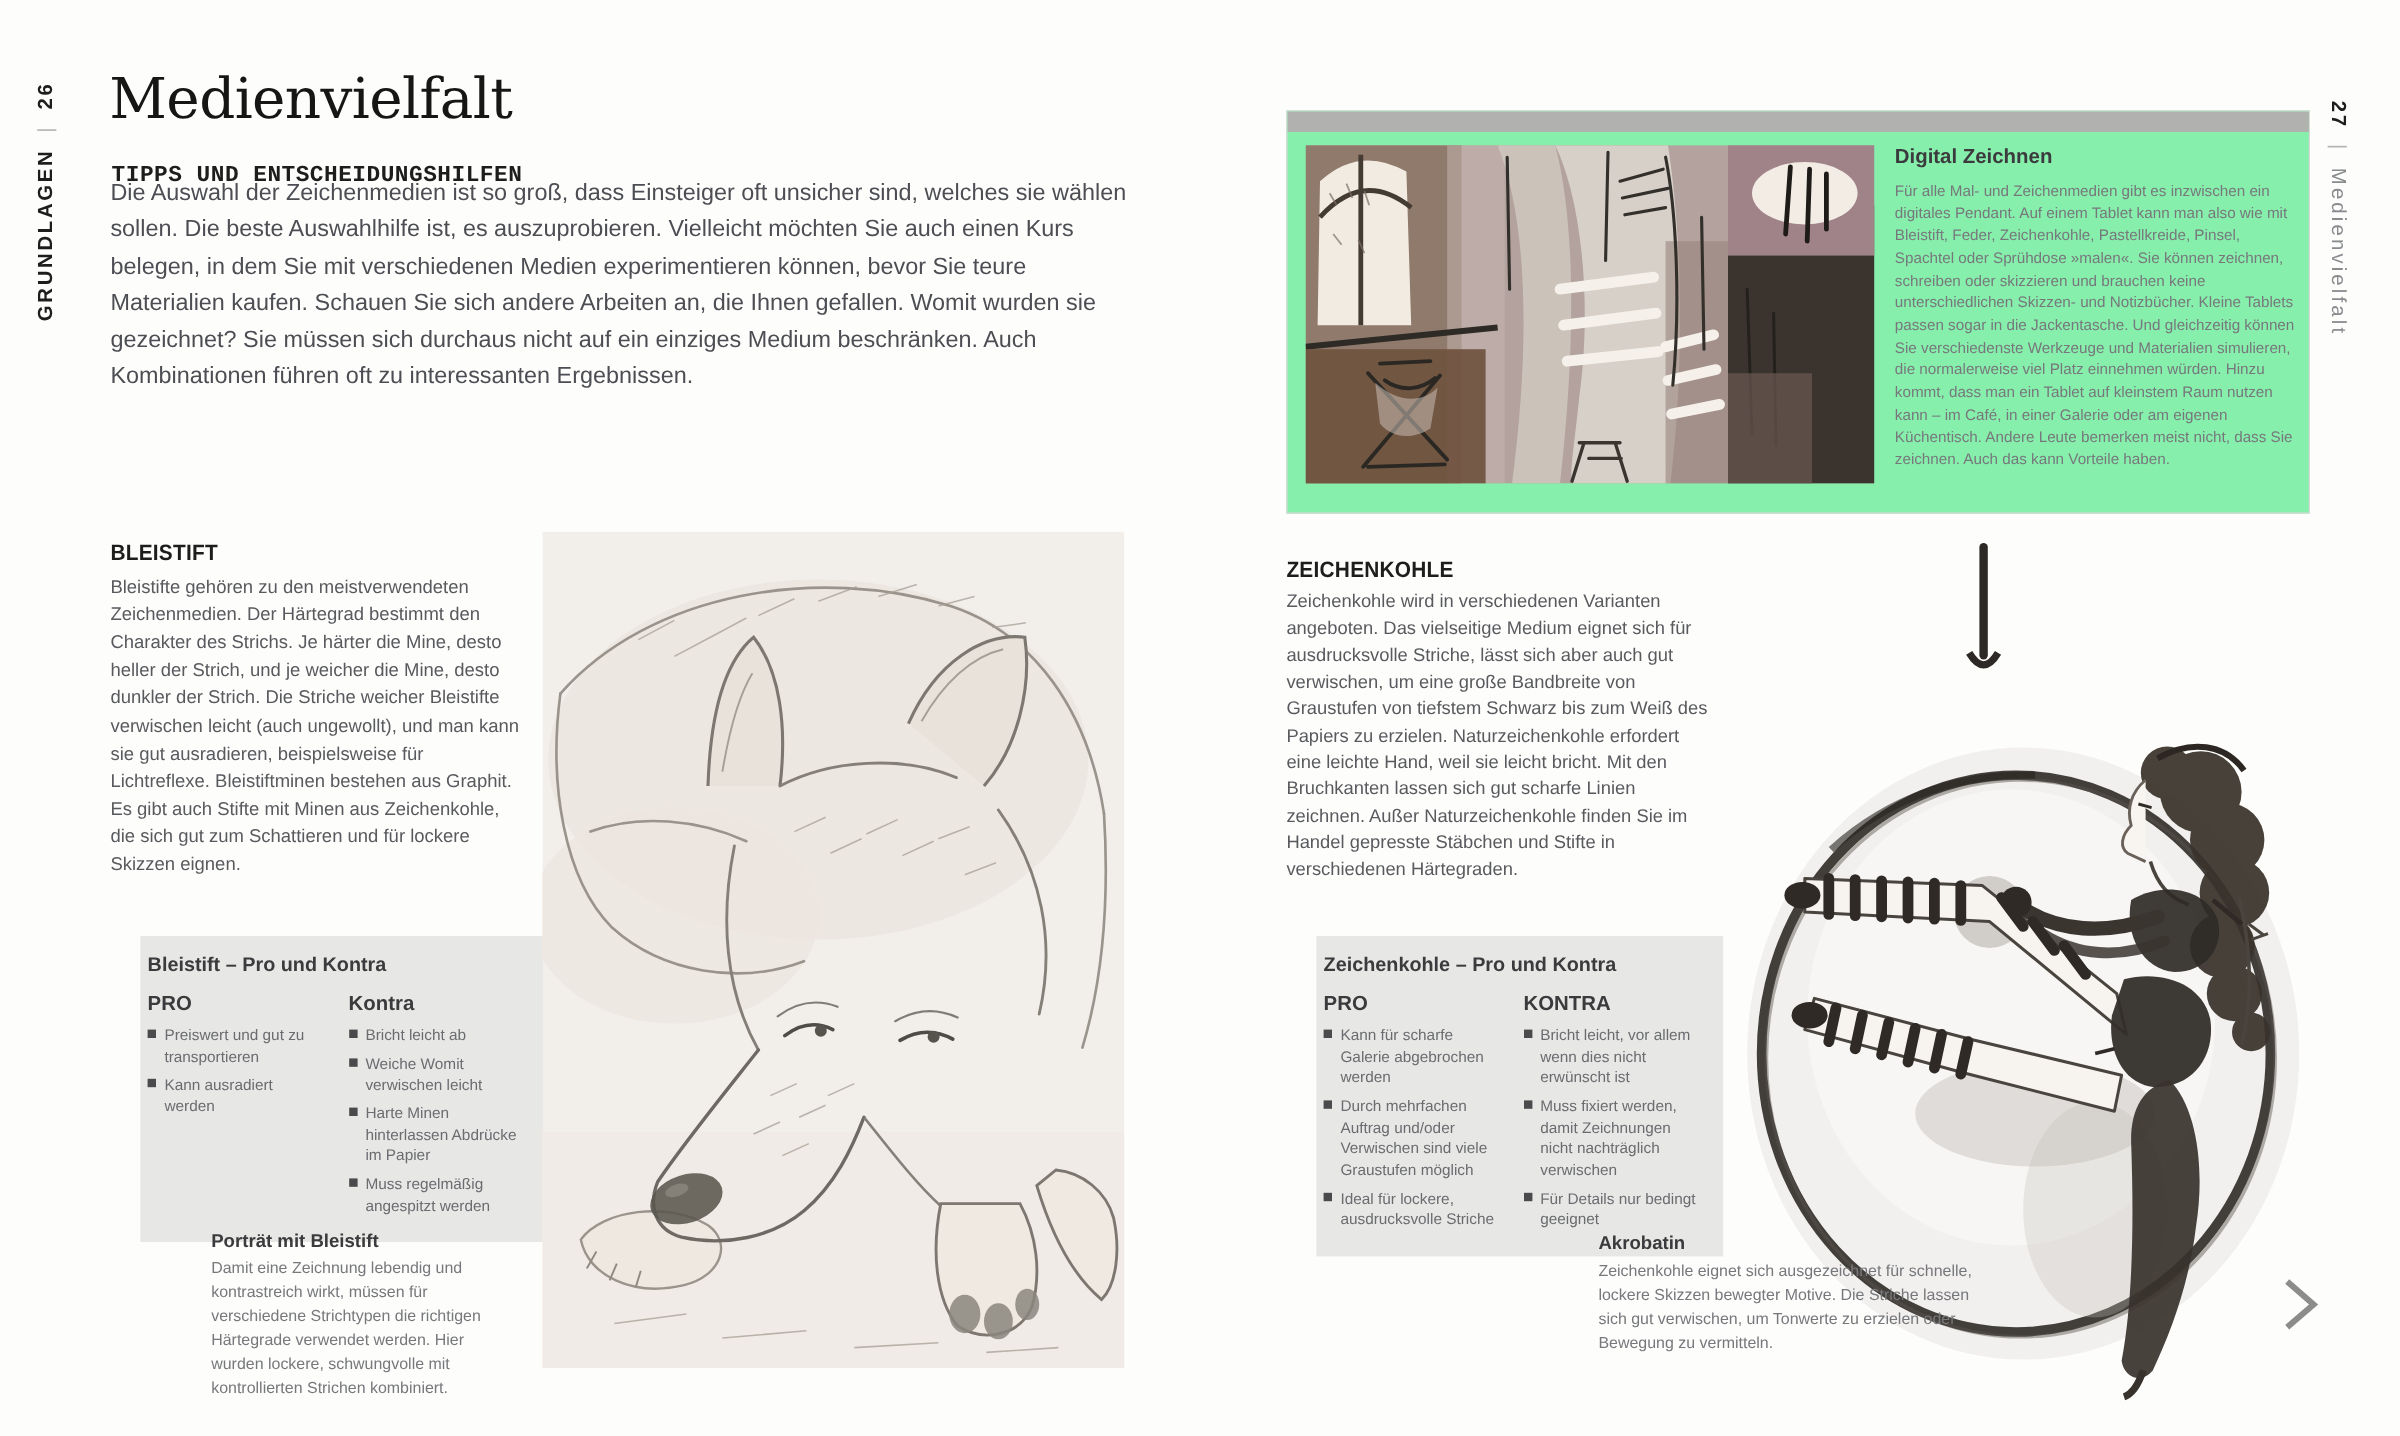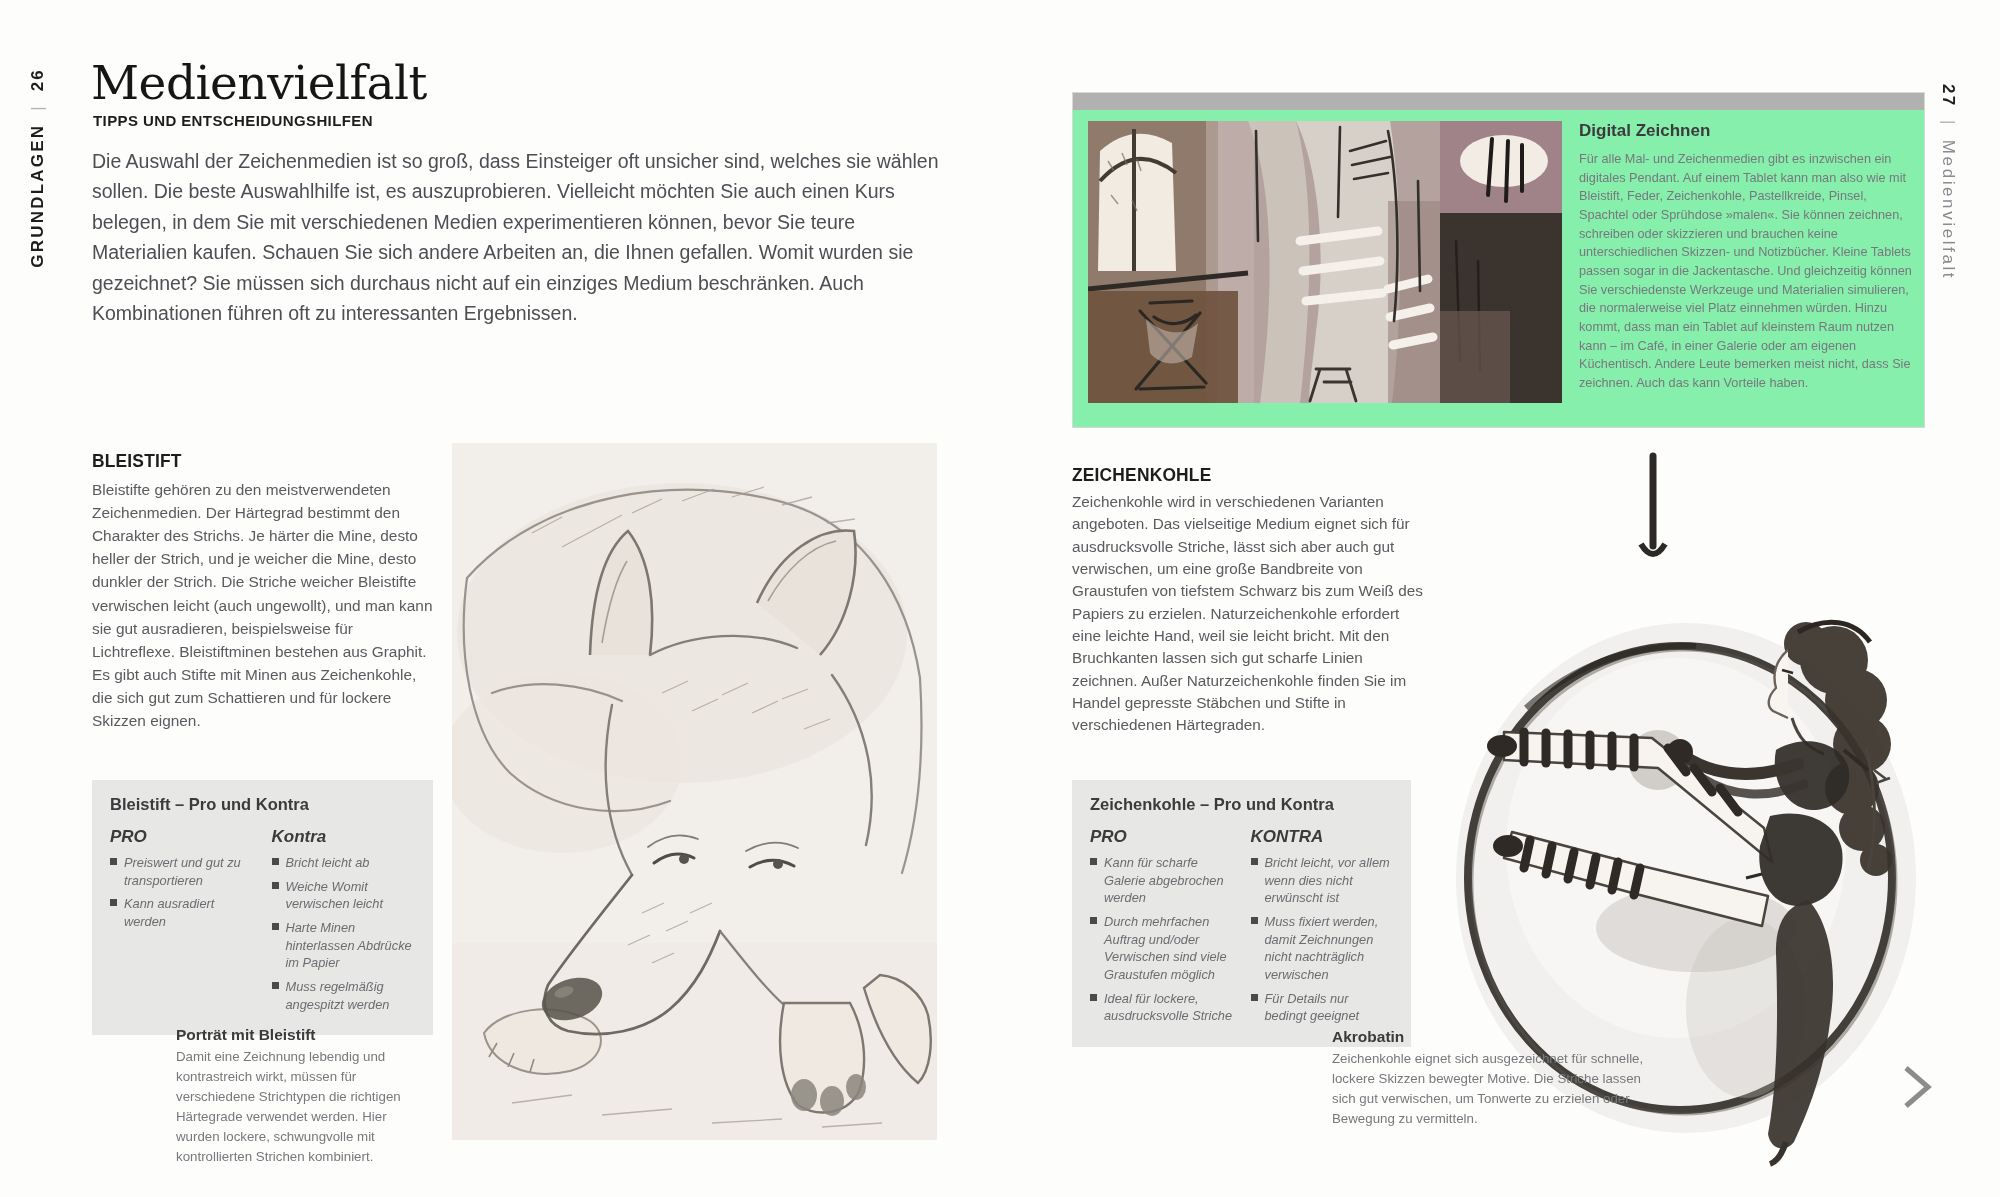--- a/index.html
+++ b/index.html
@@ -34,8 +34,8 @@
     font-size:47px;font-weight:500;color:#161614;letter-spacing:-0.5px;
   }
   .subtitle{
-    position:absolute;left:93px;top:112px;
-    font-size:15px;font-weight:bold;color:var(--text-dark);letter-spacing:0.4px;
+    position:absolute;left:93px;top:135px;
+    font-size:19px;font-weight:bold;color:var(--text-dark);letter-spacing:0.4px;font-family:Liberation Mono, monospace;
   }
   .intro{
     position:absolute;left:92px;top:146px;width:852px;

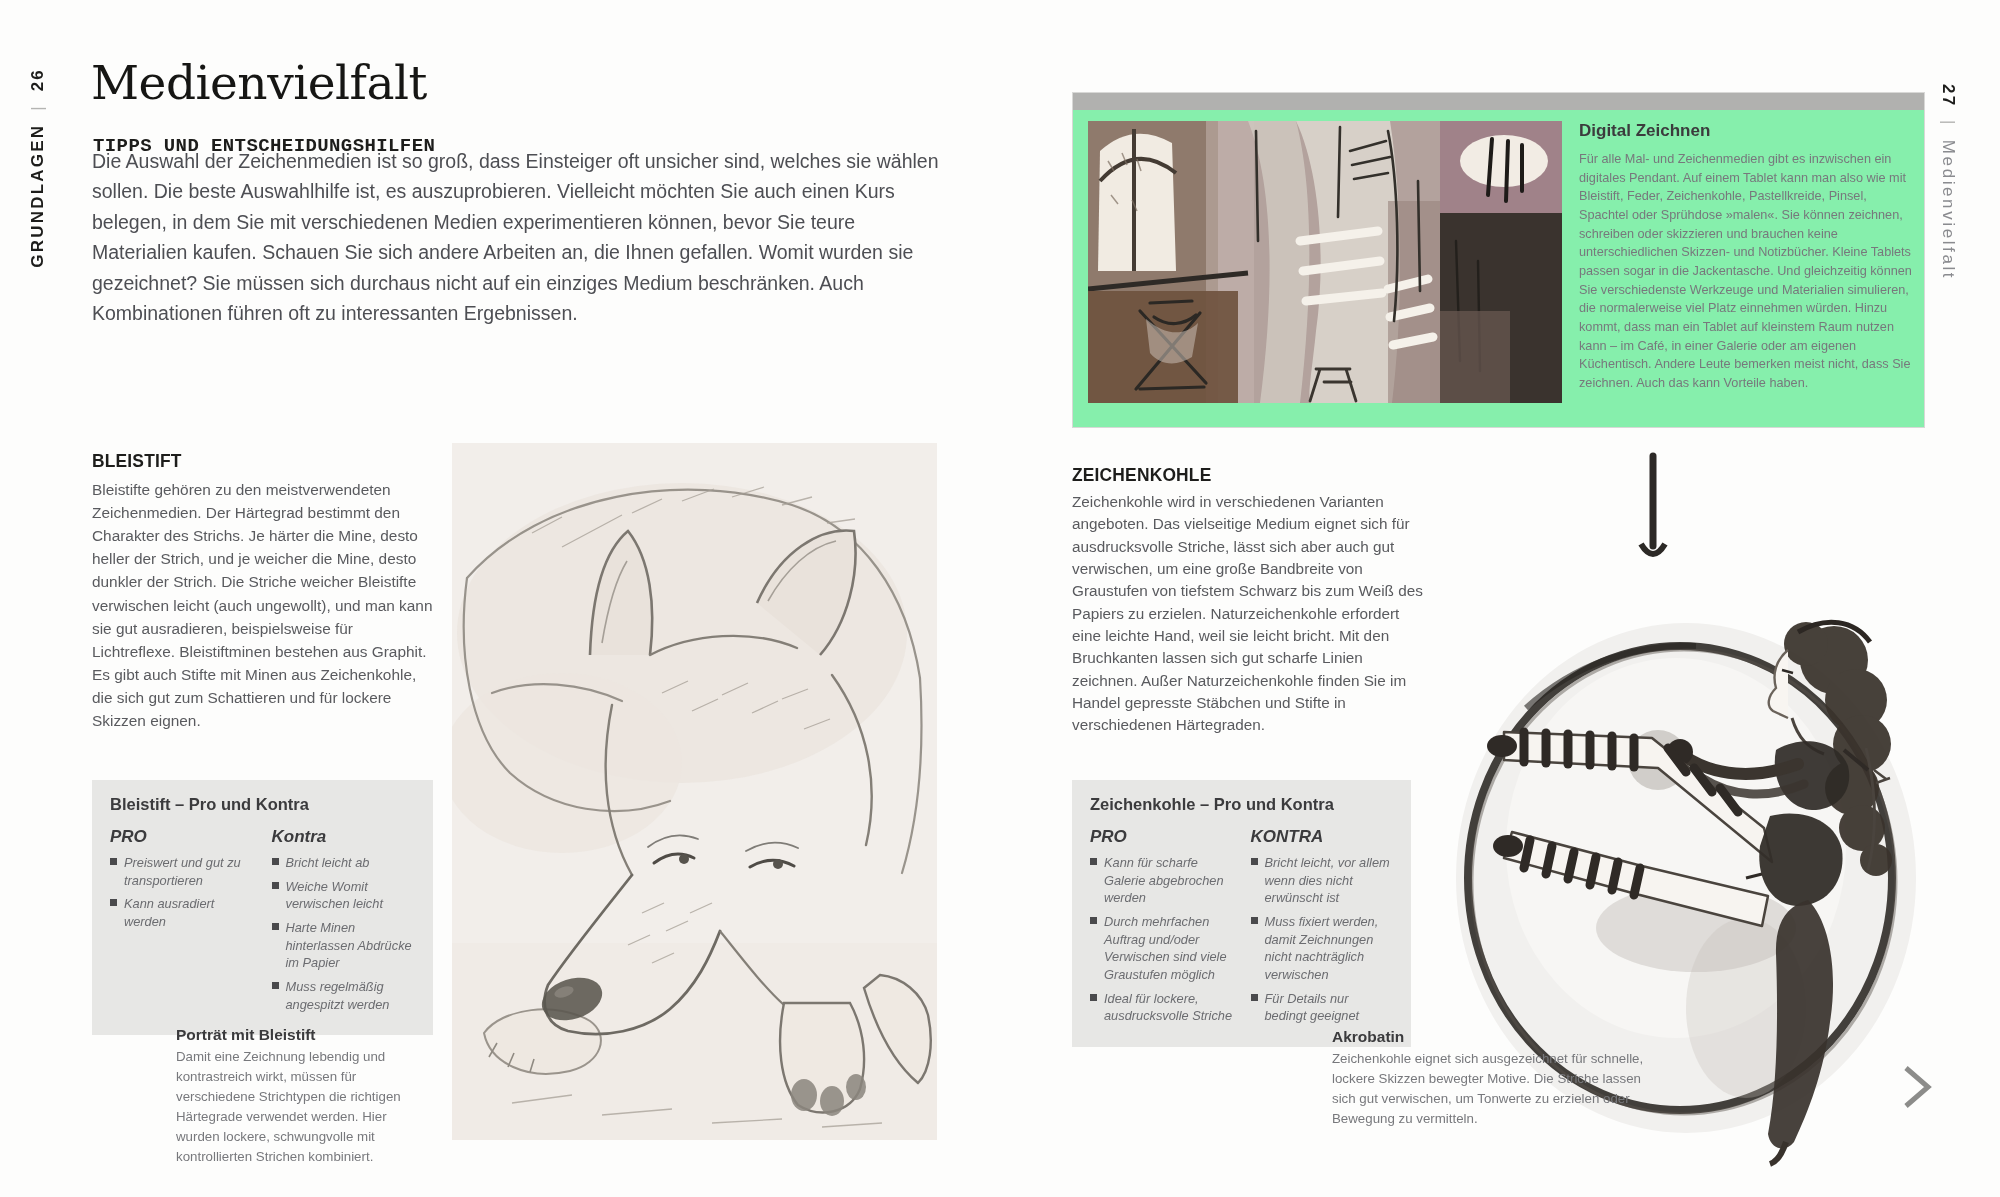--- a/index.html
+++ b/index.html
@@ -50,7 +50,7 @@
     font-size:15.4px;line-height:1.5;color:#595a5e;}
 
   
-  .pk-box{position:absolute;background:var(--box-bg);padding:15px 18px 16px 18px;}
+  .pk-box{position:absolute;background:var(--box-bg);padding:15px 18px 16px 6px;margin-left:25px;}
   #pk-left{left:92px;top:780px;width:341px;min-height:213px;}
   #pk-right{left:1072px;top:780px;width:339px;min-height:215px;}
   .pk-title{font-size:16.5px;font-weight:bold;color:#3b3b3d;}

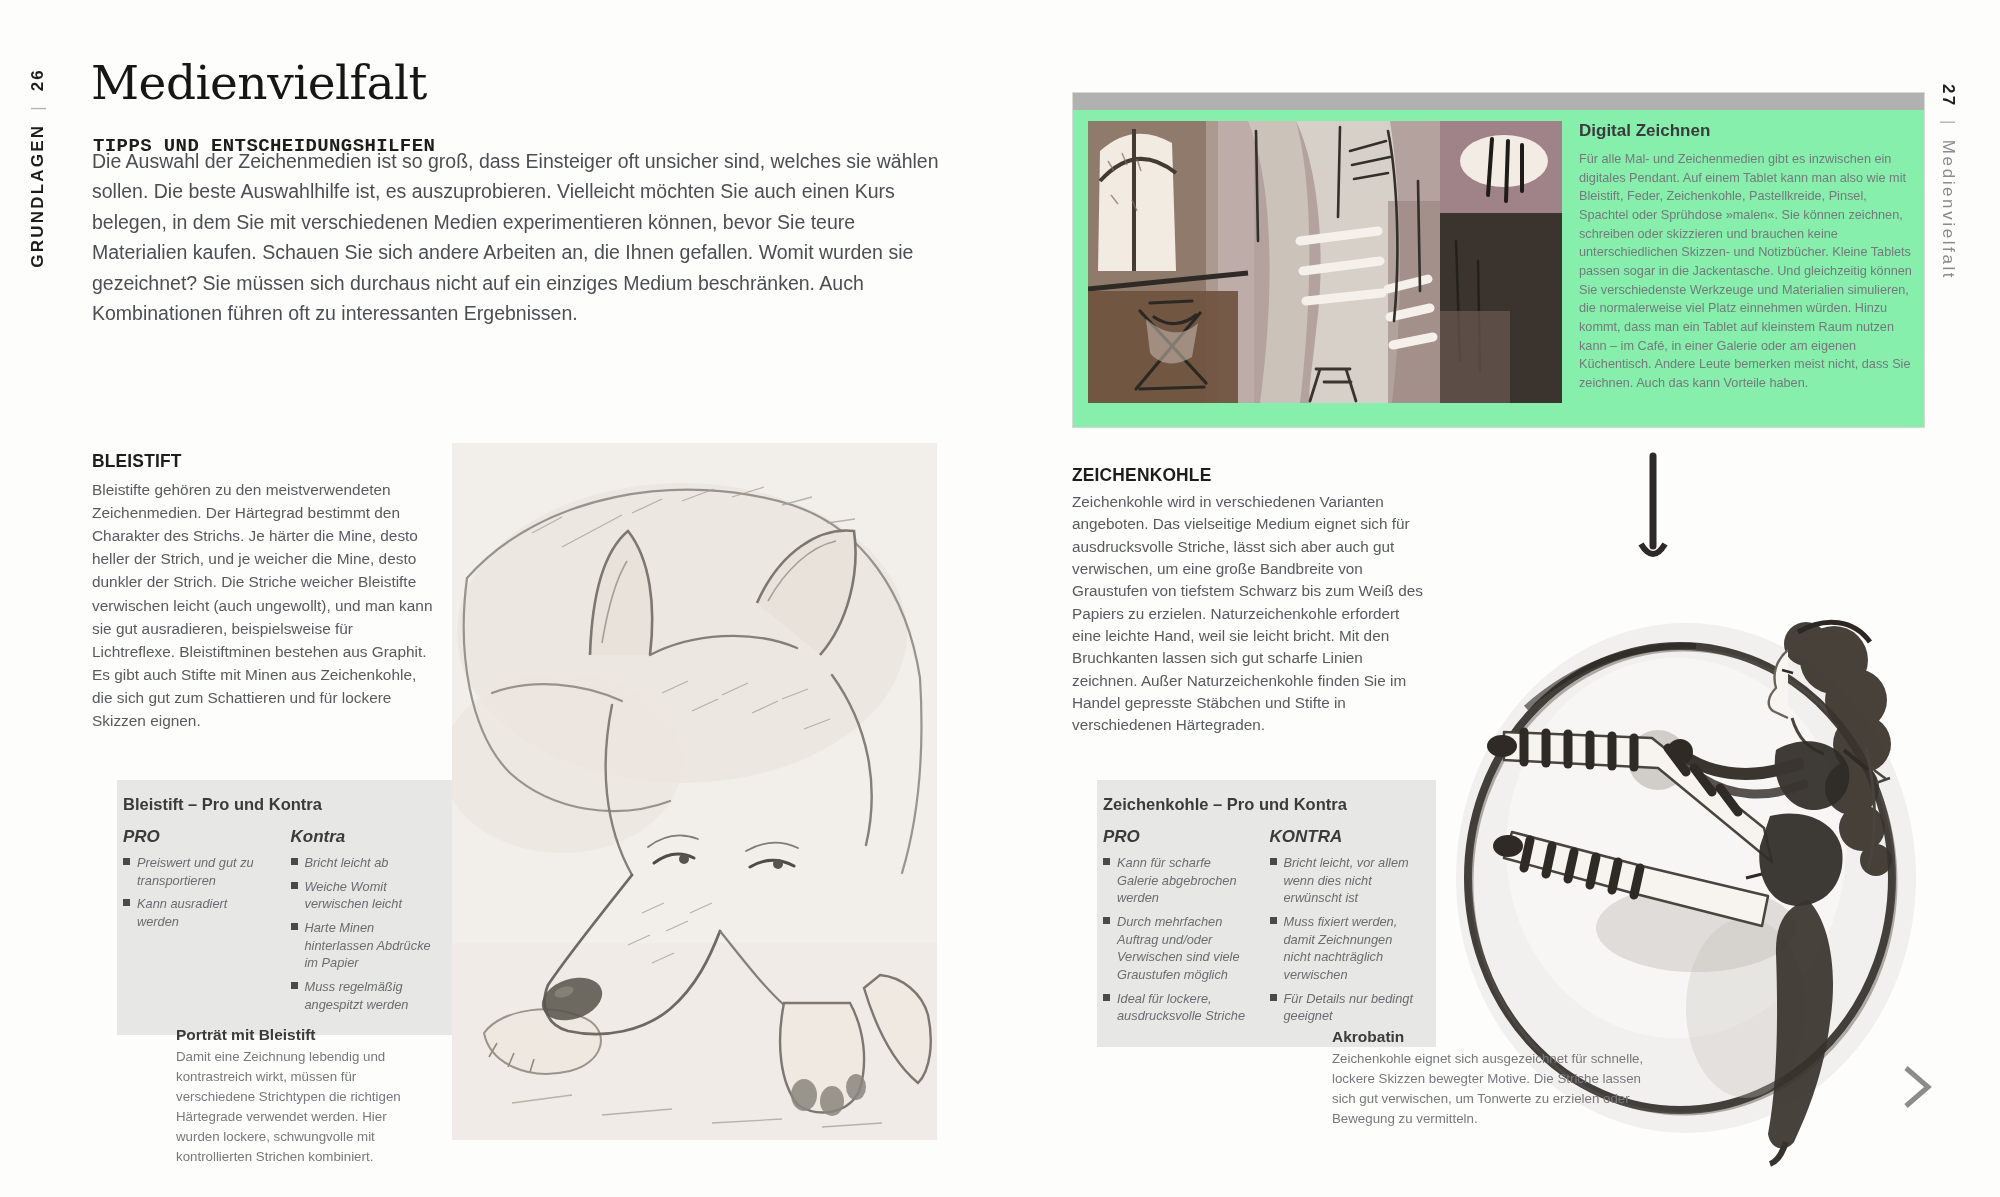--- a/index.html
+++ b/index.html
@@ -55,7 +55,7 @@
   #pk-right{left:1072px;top:780px;width:339px;min-height:215px;}
   .pk-title{font-size:16.5px;font-weight:bold;color:#3b3b3d;}
   .pk-cols{display:flex;gap:18px;margin-top:13px;}
-  .pk-col{flex:1;font-style:italic;}
+  .pk-col{flex:1;}
   .pk-col-heading{font-size:17px;font-weight:bold;color:#3b3b3d;margin-bottom:7px;}
   .pk-list{list-style:none;}
   .pk-item{display:flex;gap:7px;font-size:12.8px;line-height:1.38;color:#6b6c70;margin-bottom:6px;}

